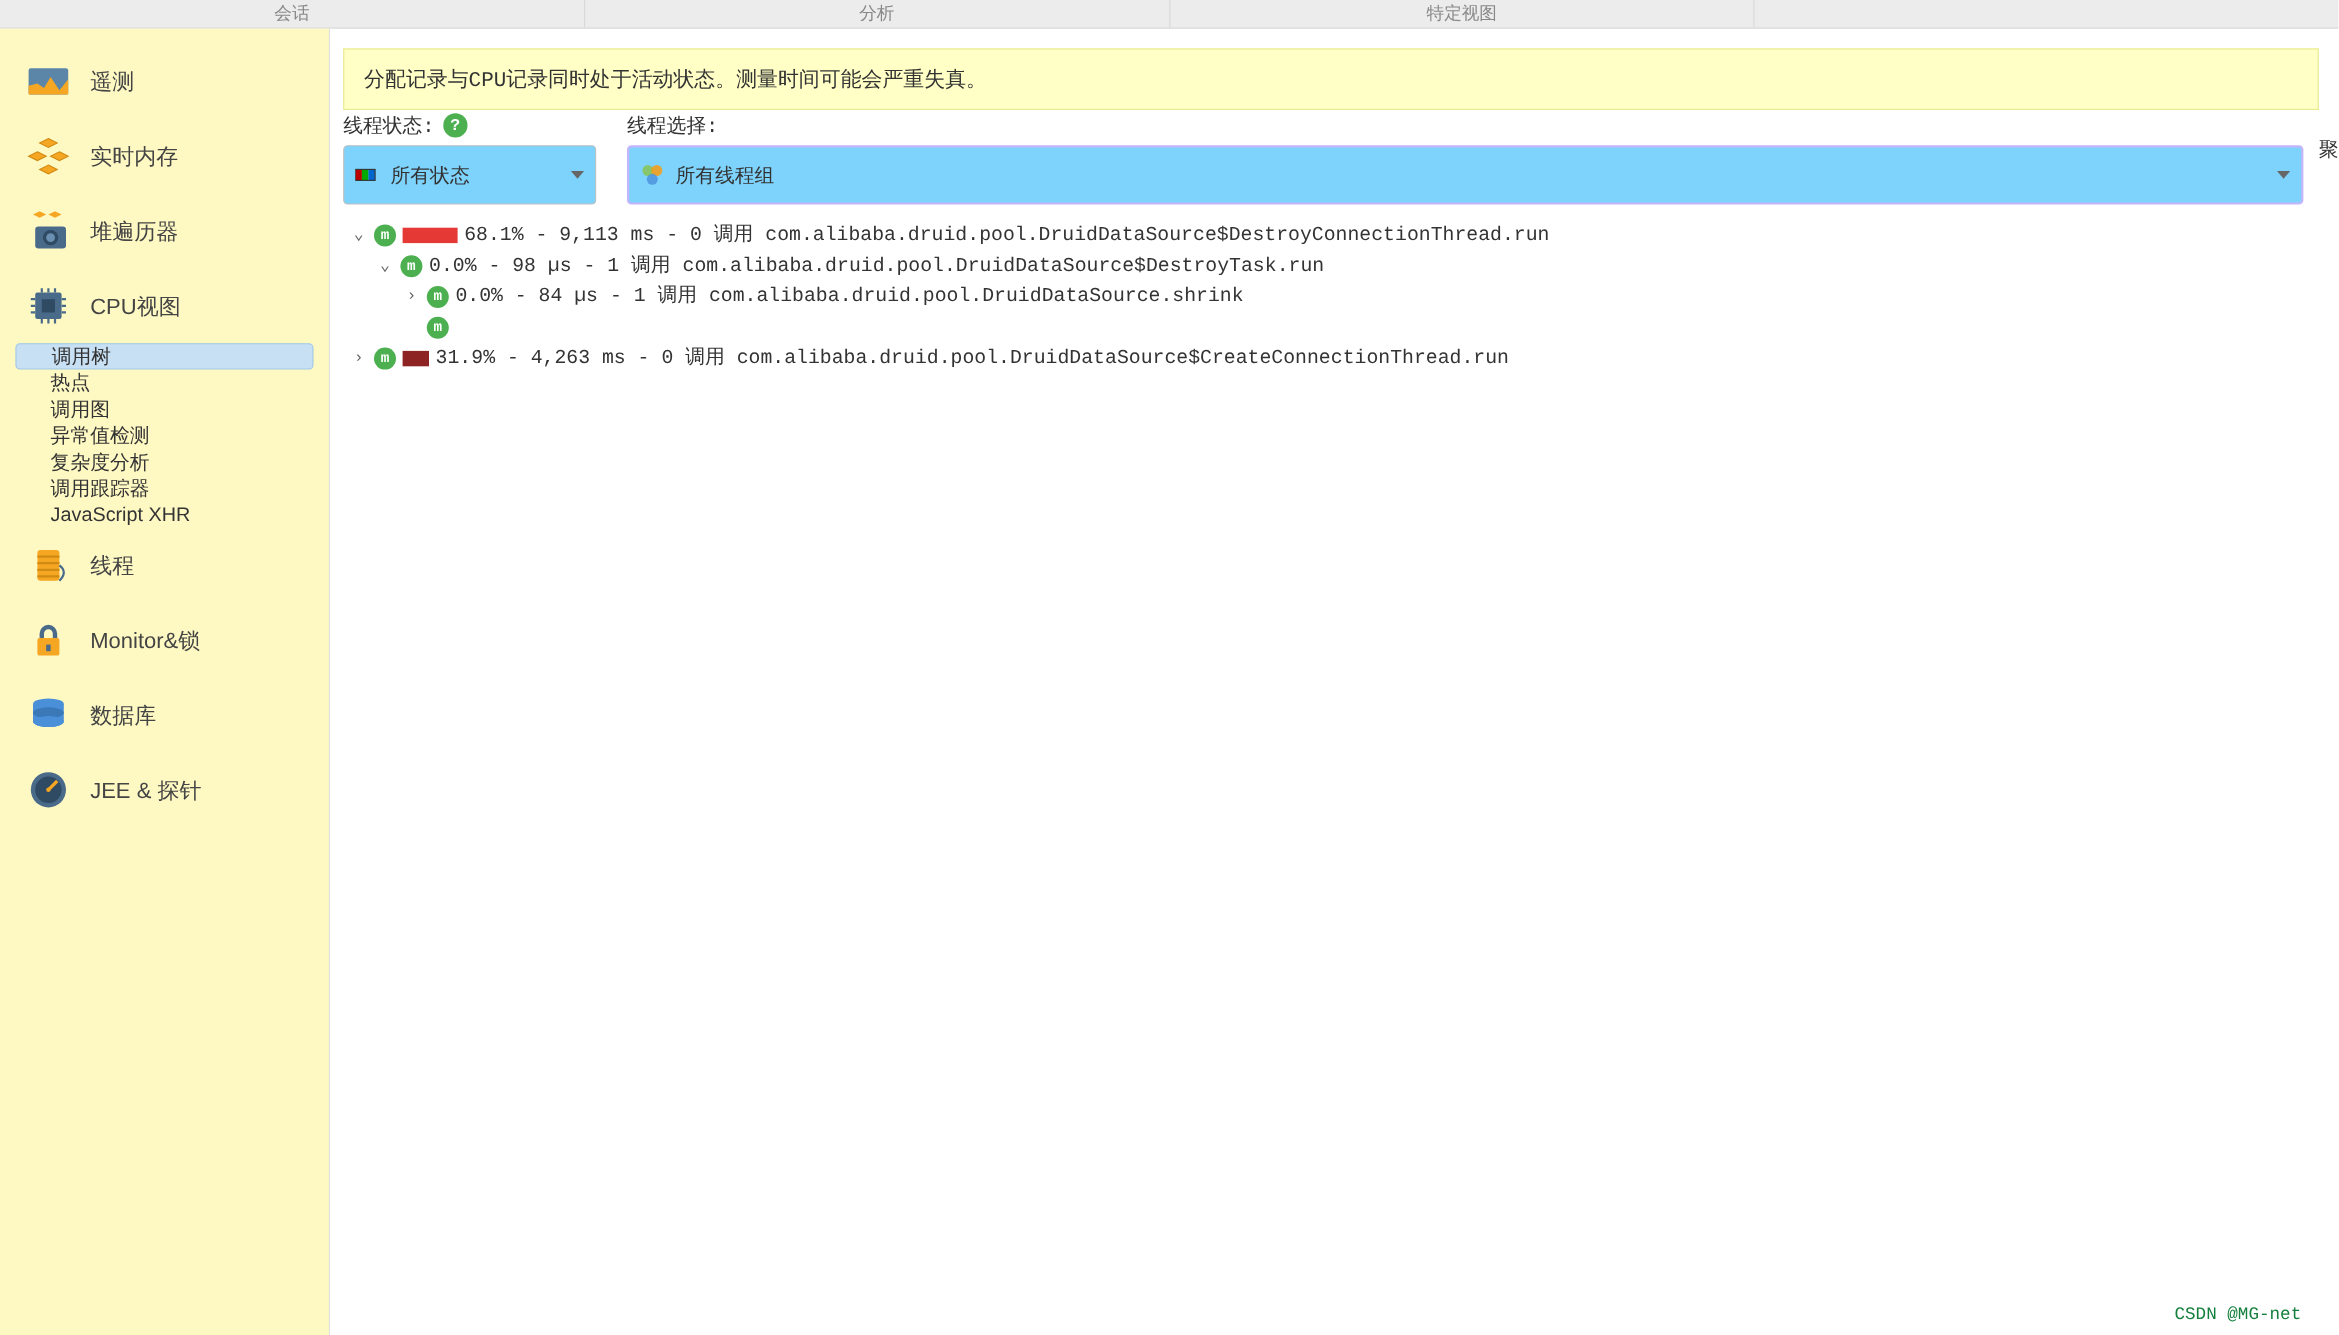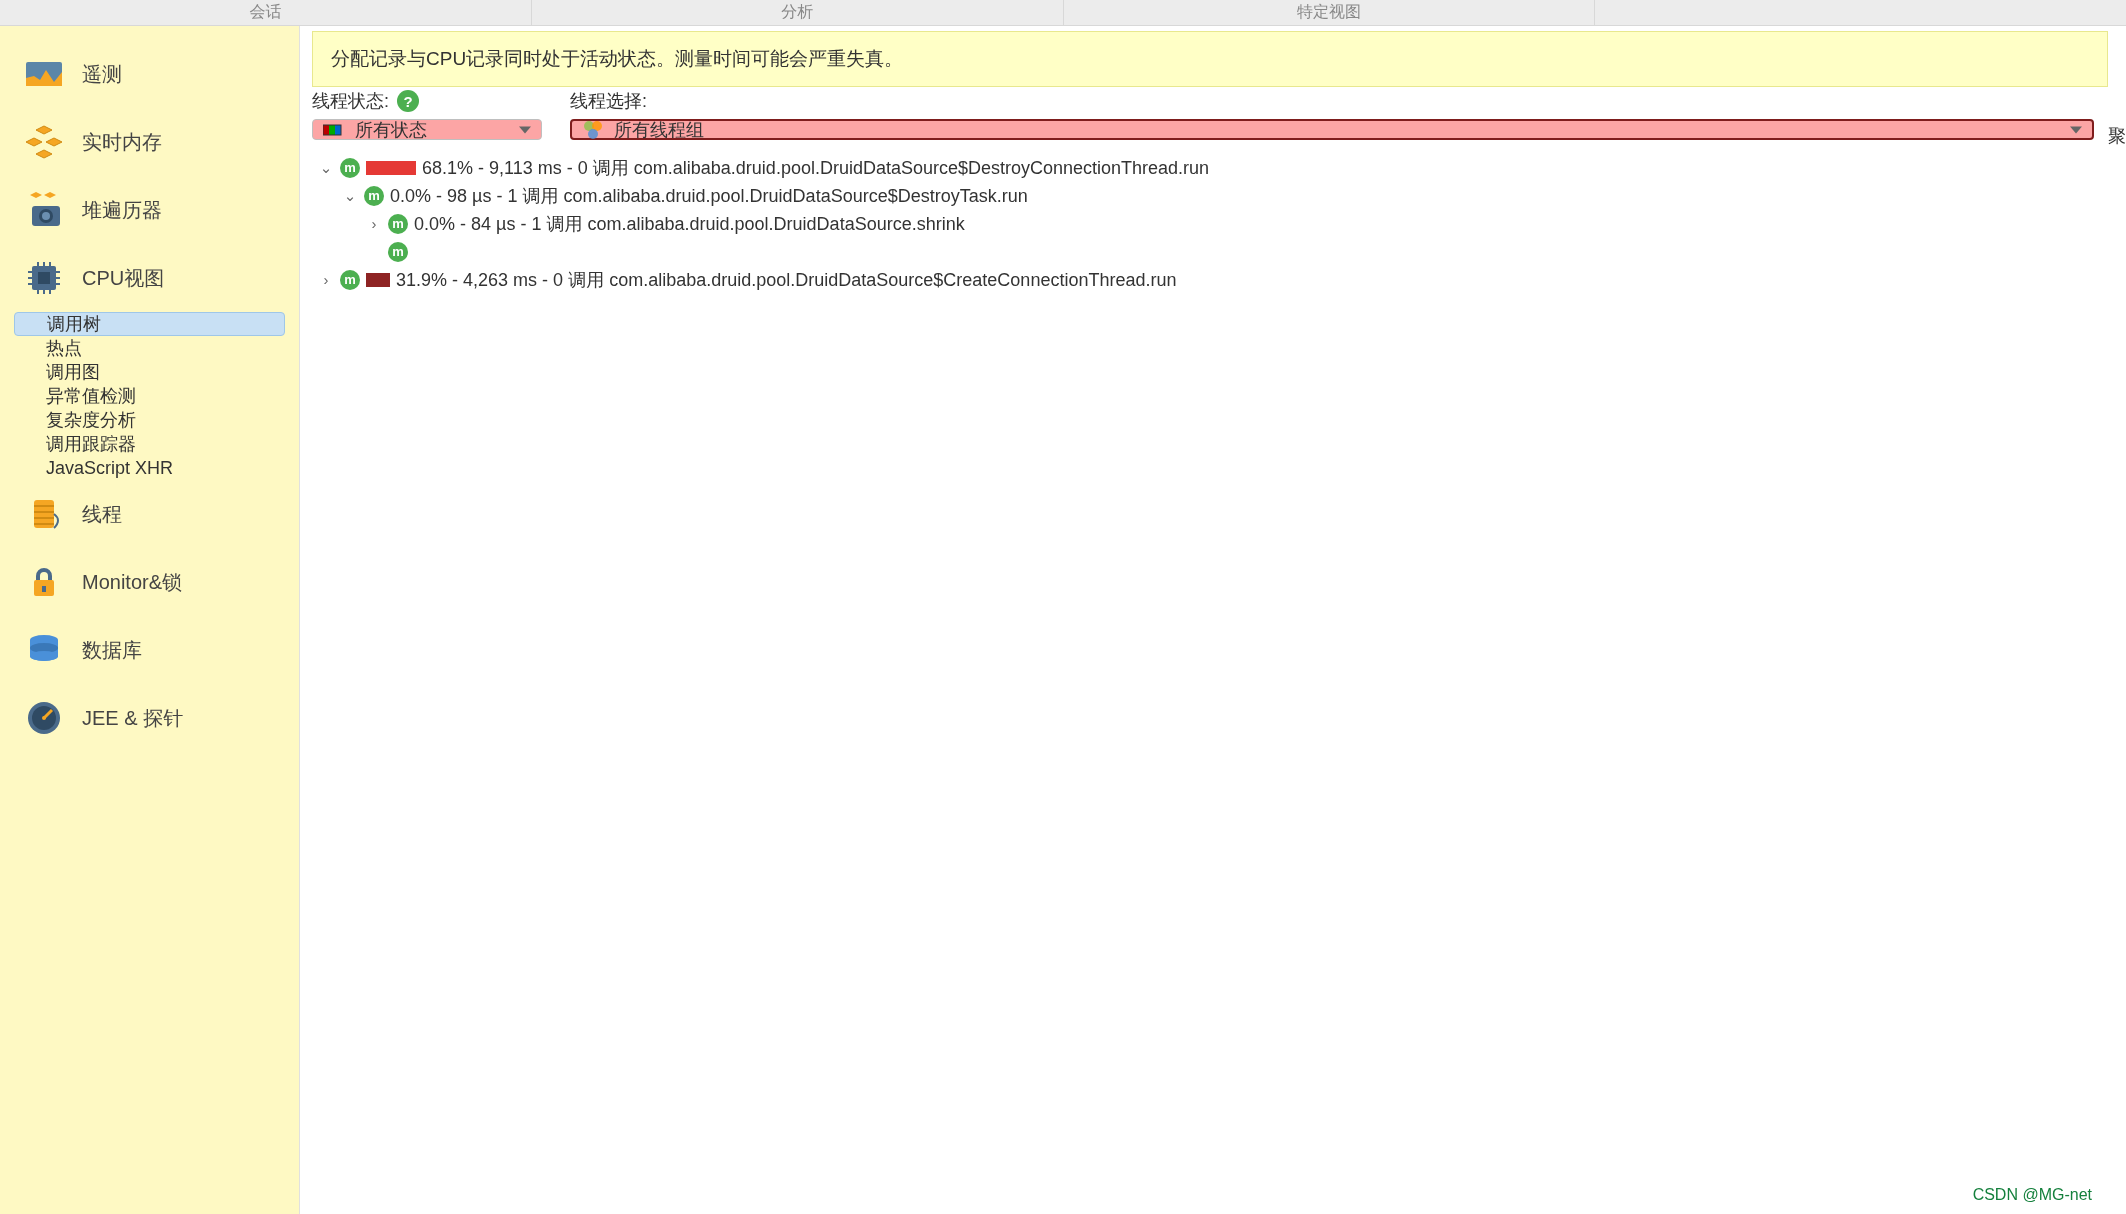--- a/index.html
+++ b/index.html
@@ -16,7 +16,7 @@
   .subtree { margin-left: 14px; }
   .sub-item { height: 24px; display:flex; align-items:center; padding-left: 32px; font-size: 18px; color:#333; border-radius:4px; margin-right:14px; cursor:pointer; }
   .sub-item.selected { background:#c8e0f4; border:1px solid #9fc7e8; }
-  .content { flex:1; display:flex; flex-direction:column; padding:5px 0 0 12px; min-width:0; position:relative; }
+  .content { flex:1; display:flex; flex-direction:column; padding:18px 0 0 12px; min-width:0; position:relative;font-family:Liberation Mono, monospace; }
   .warn-banner { background:#ffffc6; border:1px solid #e8e88e; padding:14px 18px; font-size:19px; color:#333; margin-right:0; }
   .filters { display:flex; gap:28px; margin-top:2px; align-items:flex-end; }
   .filter-col { display:flex; flex-direction:column; gap:6px; }

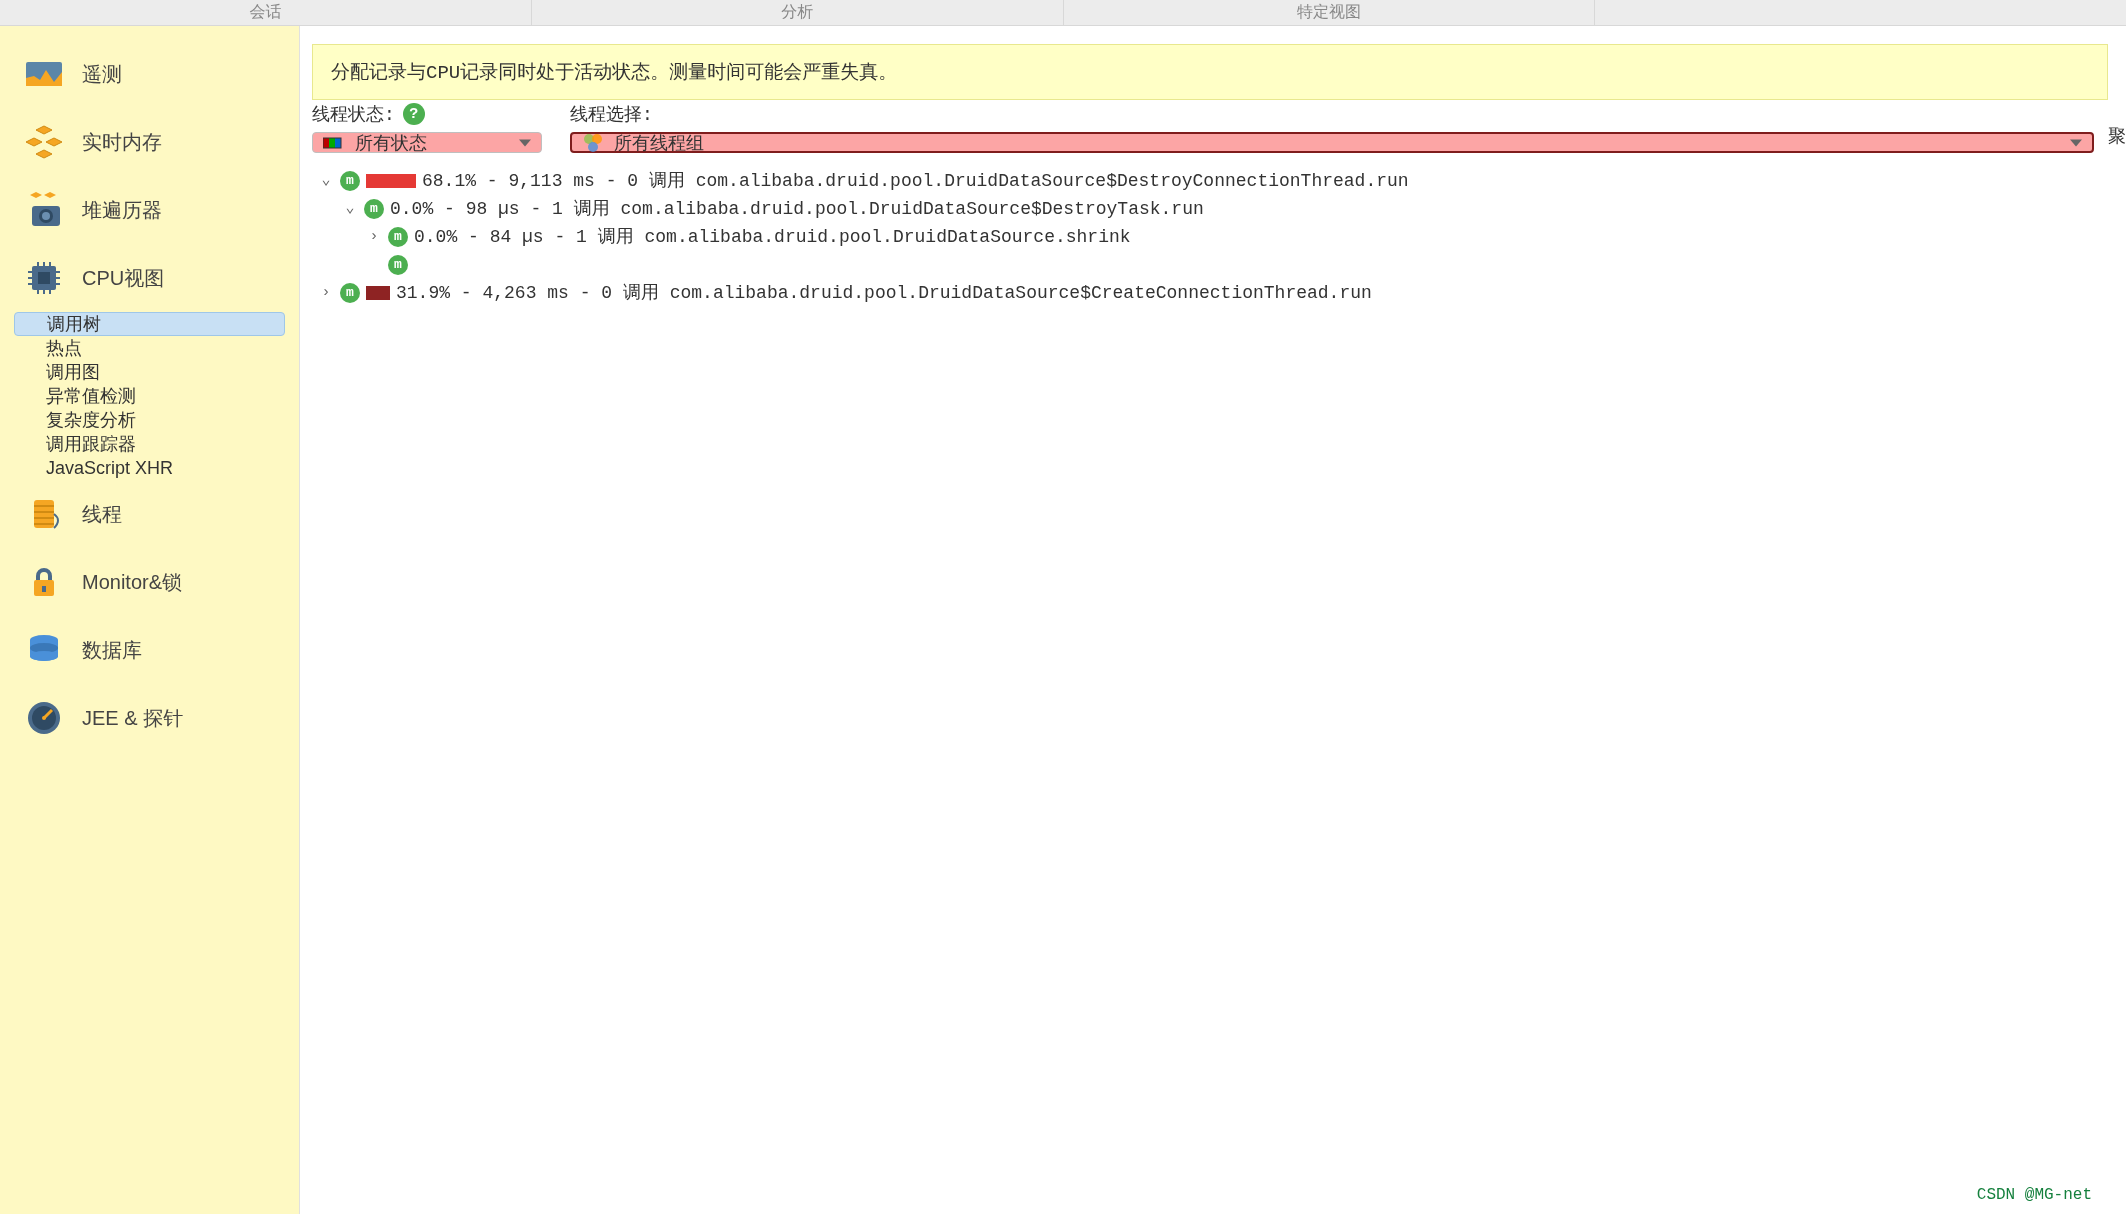--- a/index.html
+++ b/index.html
@@ -23,7 +23,7 @@
   .filter-col.grow { flex:1; margin-right:14px; }
   .fl-label { font-size:18px; color:#333; display:flex; align-items:center; gap:8px; }
   .help { width:22px; height:22px; border-radius:50%; background:#4caf50; color:#fff; font-weight:bold; display:inline-flex; align-items:center; justify-content:center; font-size:15px; }
-  .combo { position:relative; height:21px; border:1px solid #bfbfbf; border-radius:4px; background:#fca5a5; display:flex; align-items:center; padding:0 34px 0 10px; font-size:18px; cursor:pointer; }
+  .combo { position:relative; height:54px; border:1px solid #bfbfbf; border-radius:4px; background:#7dd3fc; display:flex; align-items:center; padding:0 34px 0 10px; font-size:18px; cursor:pointer; }
   .combo.sm { width:230px; }
   .combo.focused { border:2px solid #7f1d1d;align-items:center; }
   .combo .caret { position:absolute; right:10px; top:50%; transform:translateY(-50%); width:0; height:0; border-left:6px solid transparent; border-right:6px solid transparent; border-top:7px solid #666; }

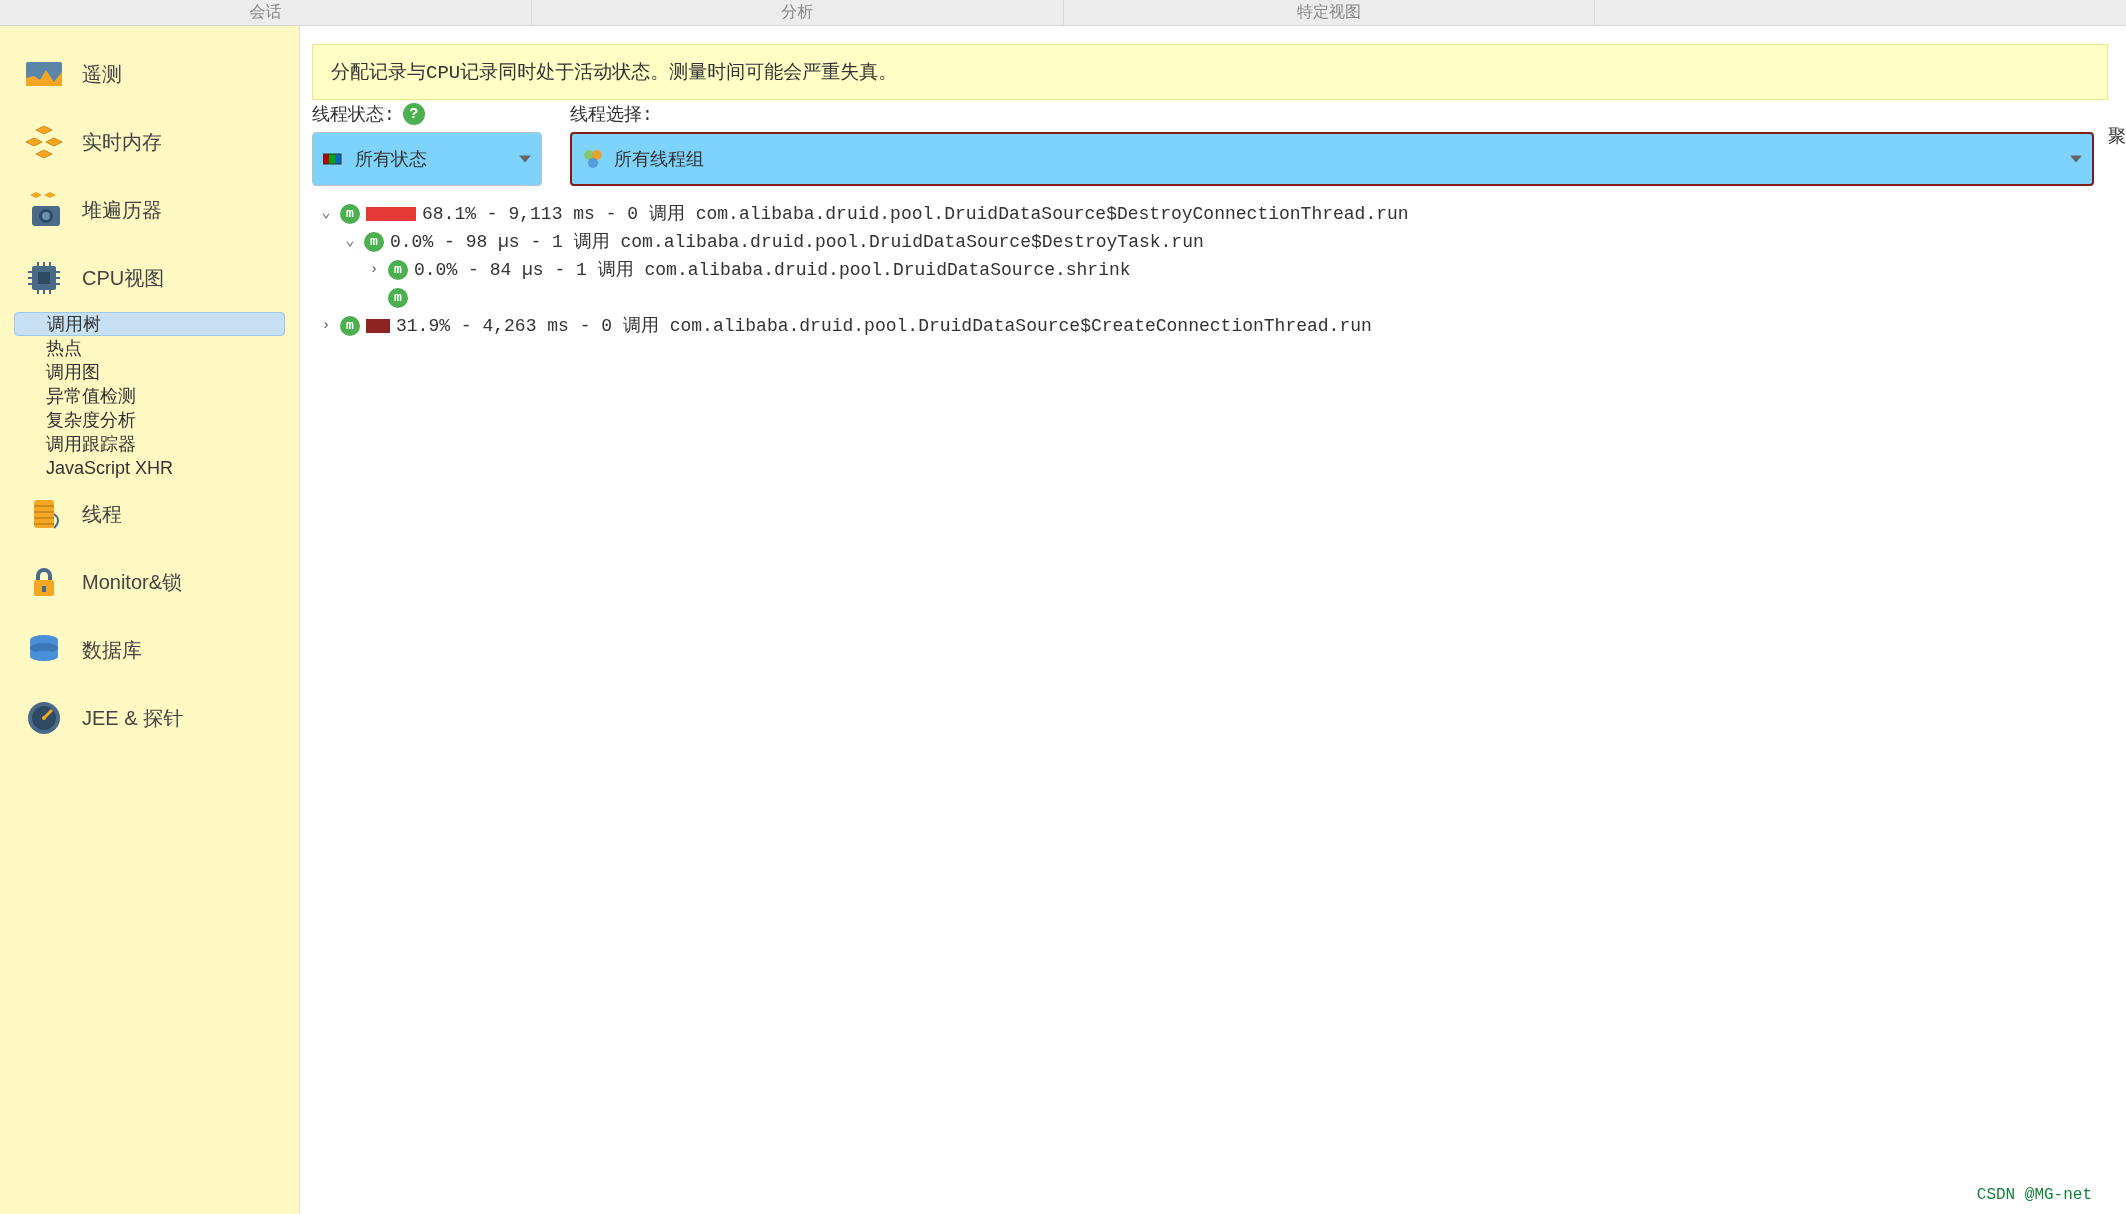--- a/index.html
+++ b/index.html
@@ -25,7 +25,7 @@
   .help { width:22px; height:22px; border-radius:50%; background:#4caf50; color:#fff; font-weight:bold; display:inline-flex; align-items:center; justify-content:center; font-size:15px; }
   .combo { position:relative; height:54px; border:1px solid #bfbfbf; border-radius:4px; background:#7dd3fc; display:flex; align-items:center; padding:0 34px 0 10px; font-size:18px; cursor:pointer; }
   .combo.sm { width:230px; }
-  .combo.focused { border:2px solid #7f1d1d;align-items:center; }
+  .combo.focused { border:2px solid #c4b5fd;align-items:center; }
   .combo .caret { position:absolute; right:10px; top:50%; transform:translateY(-50%); width:0; height:0; border-left:6px solid transparent; border-right:6px solid transparent; border-top:7px solid #666; }
   .combo .cicon { width:22px; height:22px; margin-right:10px; display:inline-flex; align-items:center; justify-content:center; }
   .tree { margin-top:14px; font-size:18px; line-height:28px; color:#333; user-select:text; overflow:auto; }

